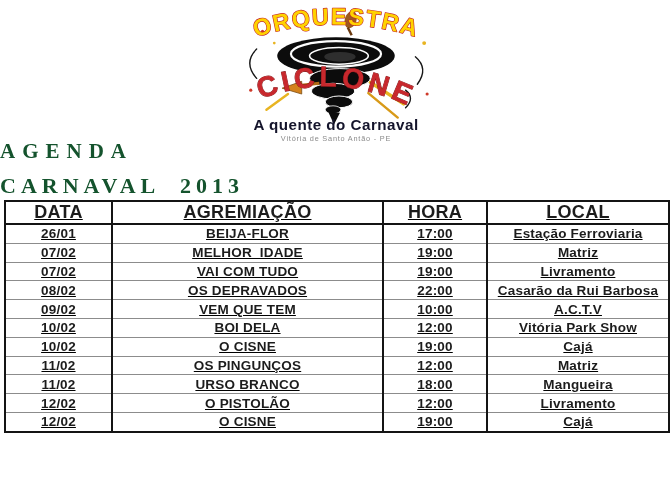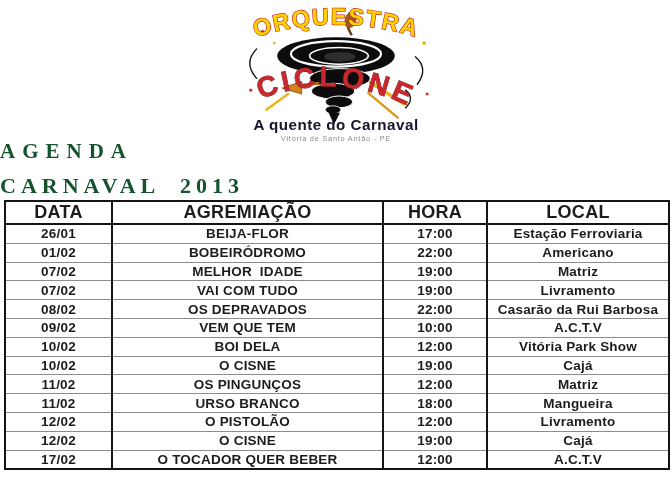--- a/index.html
+++ b/index.html
@@ -75,6 +75,7 @@
     width: 664px;
     margin: 3px 0 0 4px;
     border: 2px solid #141414;
+    text-decoration: underline;
   }
   table.agenda th, table.agenda td {
     padding: 0;

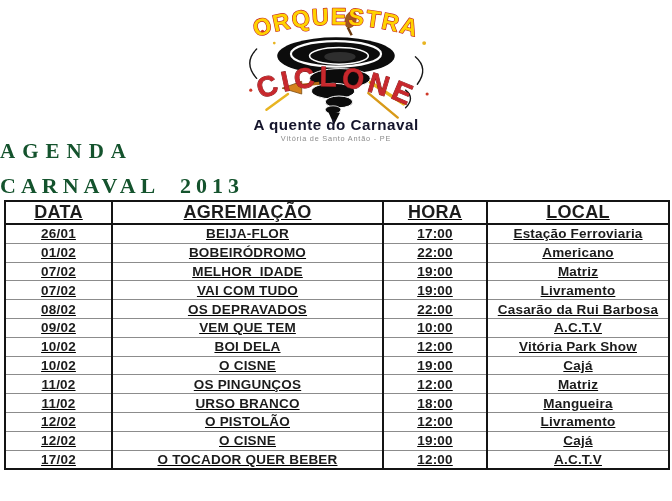--- a/index.html
+++ b/index.html
@@ -188,12 +188,6 @@
           <td>Estação Ferroviaria</td>
         </tr>
         <tr>
-          <td>01/02</td>
-          <td>BOBEIRÓDROMO</td>
-          <td>22:00</td>
-          <td>Americano</td>
-        </tr>
-        <tr>
           <td>07/02</td>
           <td>MELHOR  IDADE</td>
           <td>19:00</td>

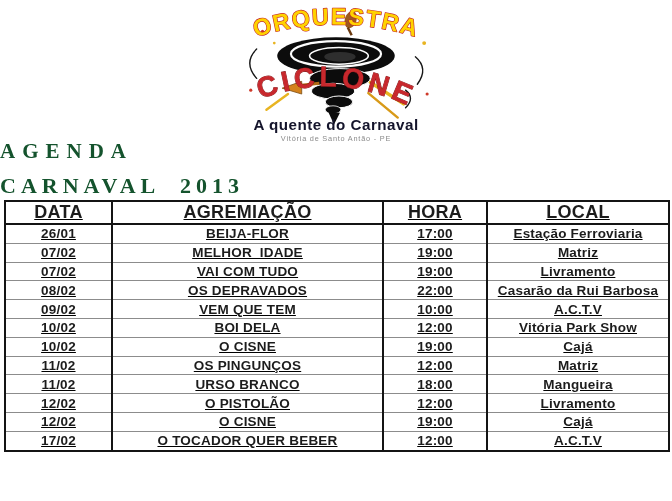--- a/index.html
+++ b/index.html
@@ -247,12 +247,6 @@
           <td>19:00</td>
           <td>Cajá</td>
         </tr>
-        <tr>
-          <td>17/02</td>
-          <td>O TOCADOR QUER BEBER</td>
-          <td>12:00</td>
-          <td>A.C.T.V</td>
-        </tr>
       </tbody>
   </table>
 

